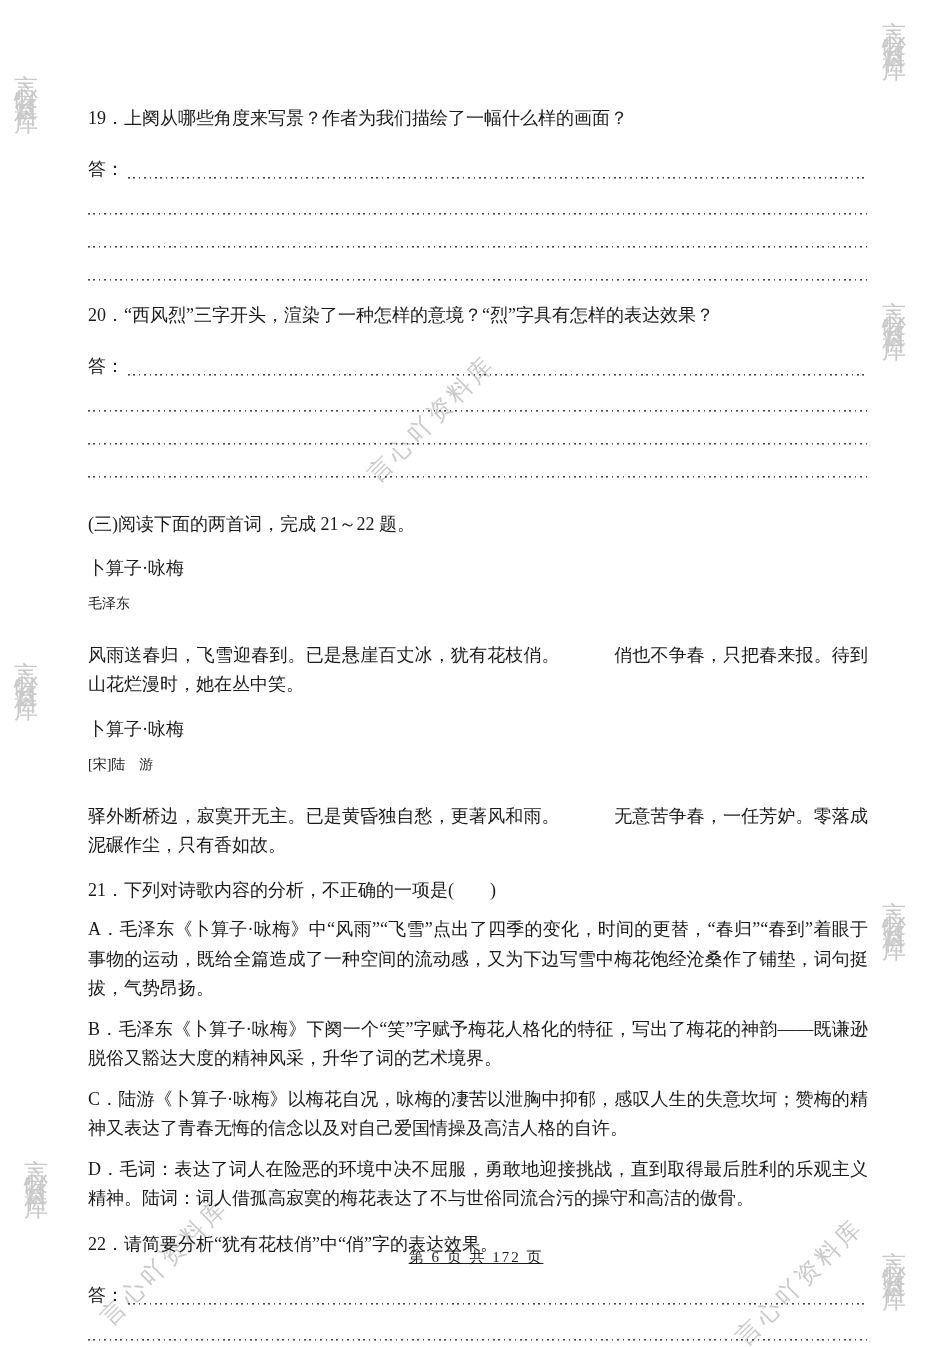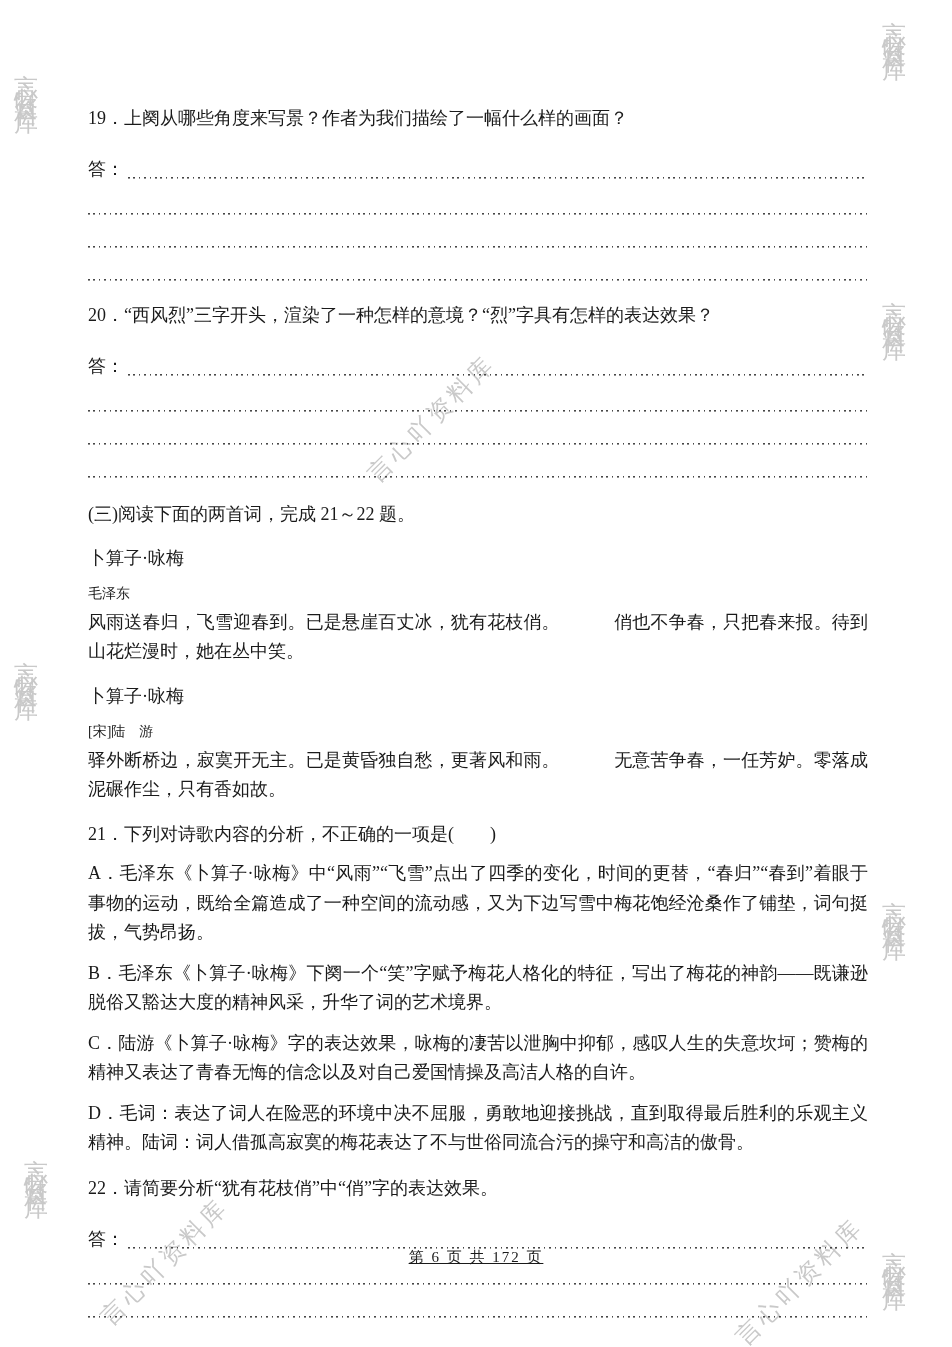--- a/index.html
+++ b/index.html
@@ -33,7 +33,7 @@
   .mt10 { margin-top:10px; }
   .mt16 { margin-top:16px; }
   .mt20 { margin-top:20px; }
-  .mt22 { margin-top:22px; }
+  .mt22 { margin-top:32px; }
 
   .arow { display:flex; align-items:flex-end; height:40px; }
   .alabel { font-size:18px; line-height:26px; flex:0 0 auto; padding-right:4px; }

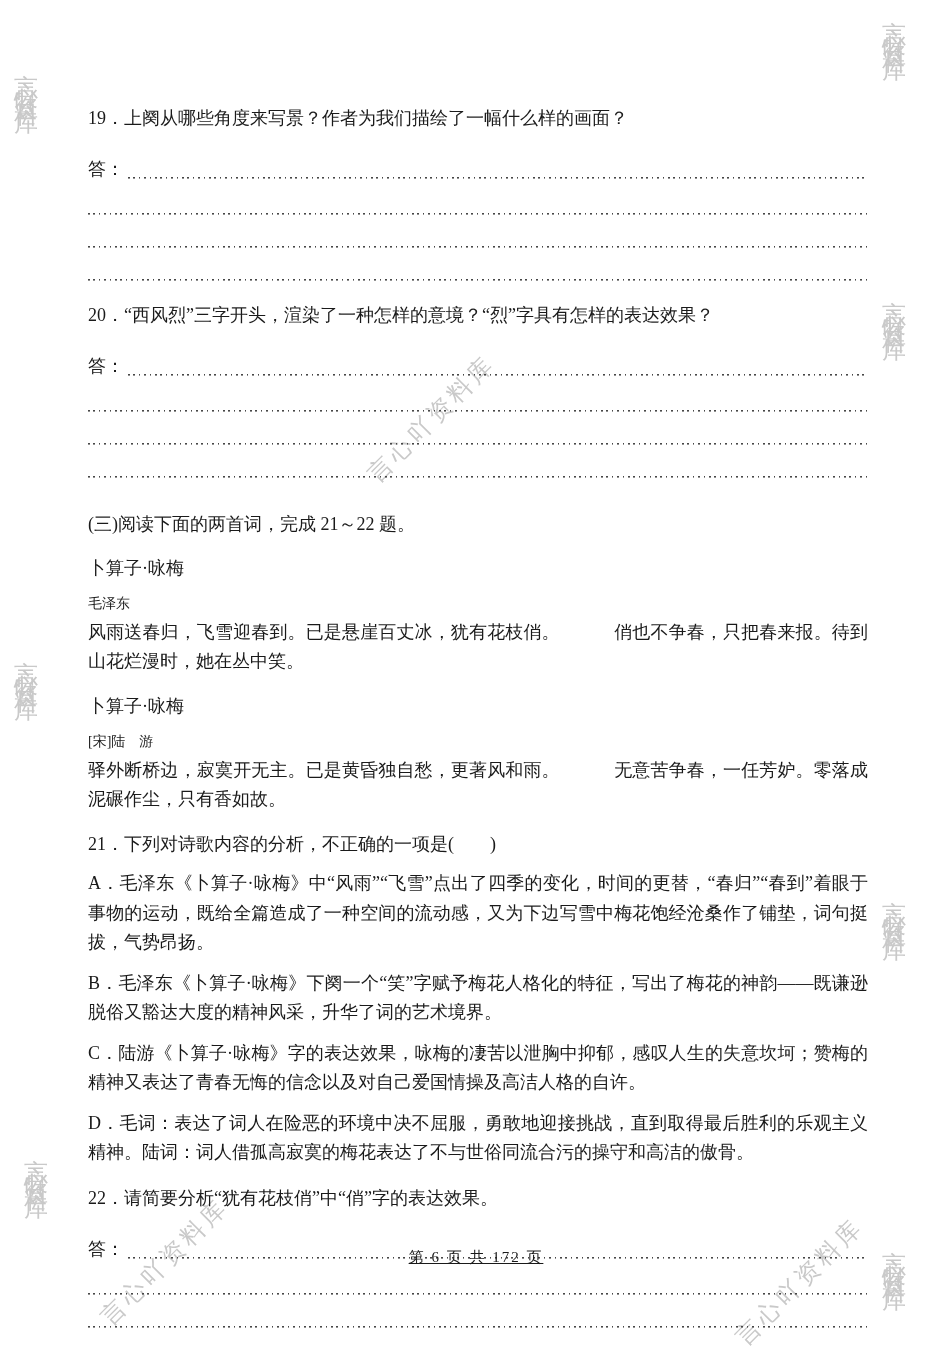--- a/index.html
+++ b/index.html
@@ -55,7 +55,7 @@
   .center { text-align:left; }
   .poem-title { font-size:18px; line-height:28px; margin:16px 0 0; }
   .poem-author { font-size:14px; line-height:28px; margin:8px 0 0; }
-  .poem-text { font-size:18px; line-height:29px; margin:0 0 0; text-align:justify; }
+  .poem-text { font-size:18px; line-height:29px; margin:23px 0 0; text-align:justify; }
   .poem-date { font-size:18px; line-height:28px; margin:9px 0 0; }
 
   .option { font-size:18px; line-height:29.5px; margin:11px 0 0; text-align:justify; }

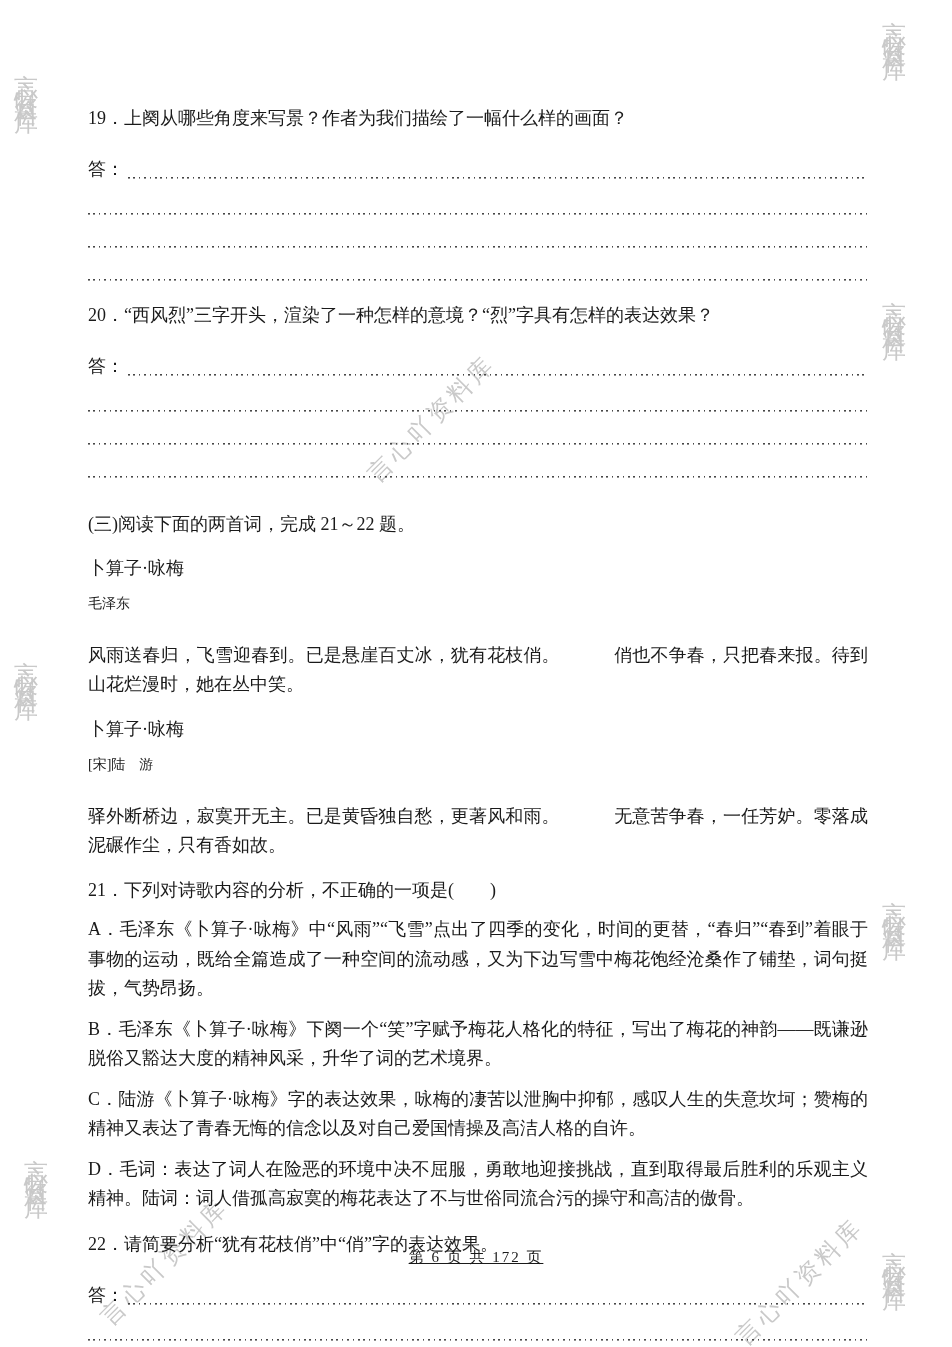--- a/index.html
+++ b/index.html
@@ -122,7 +122,7 @@
     <p class="q mt16">21．下列对诗歌内容的分析，不正确的一项是(　　)</p>
     <p class="option">A．毛泽东《卜算子·咏梅》中“风雨”“飞雪”点出了四季的变化，时间的更替，“春归”“春到”着眼于事物的运动，既给全篇造成了一种空间的流动感，又为下边写雪中梅花饱经沧桑作了铺垫，词句挺拔，气势昂扬。</p>
     <p class="option">B．毛泽东《卜算子·咏梅》下阕一个“笑”字赋予梅花人格化的特征，写出了梅花的神韵——既谦逊脱俗又豁达大度的精神风采，升华了词的艺术境界。</p>
-    <p class="option">C．陆游《卜算子·咏梅》字的表达效果，咏梅的凄苦以泄胸中抑郁，感叹人生的失意坎坷；赞梅的精神又表达了青春无悔的信念以及对自己爱国情操及高洁人格的自许。</p>
+    <p class="option">C．陆游《卜算子·咏梅》以梅花自况，咏梅的凄苦以泄胸中抑郁，感叹人生的失意坎坷；赞梅的精神又表达了青春无悔的信念以及对自己爱国情操及高洁人格的自许。</p>
     <p class="option">D．毛词：表达了词人在险恶的环境中决不屈服，勇敢地迎接挑战，直到取得最后胜利的乐观主义精神。陆词：词人借孤高寂寞的梅花表达了不与世俗同流合污的操守和高洁的傲骨。</p>
 
     <p class="q mt16">22．请简要分析“犹有花枝俏”中“俏”字的表达效果。</p>

